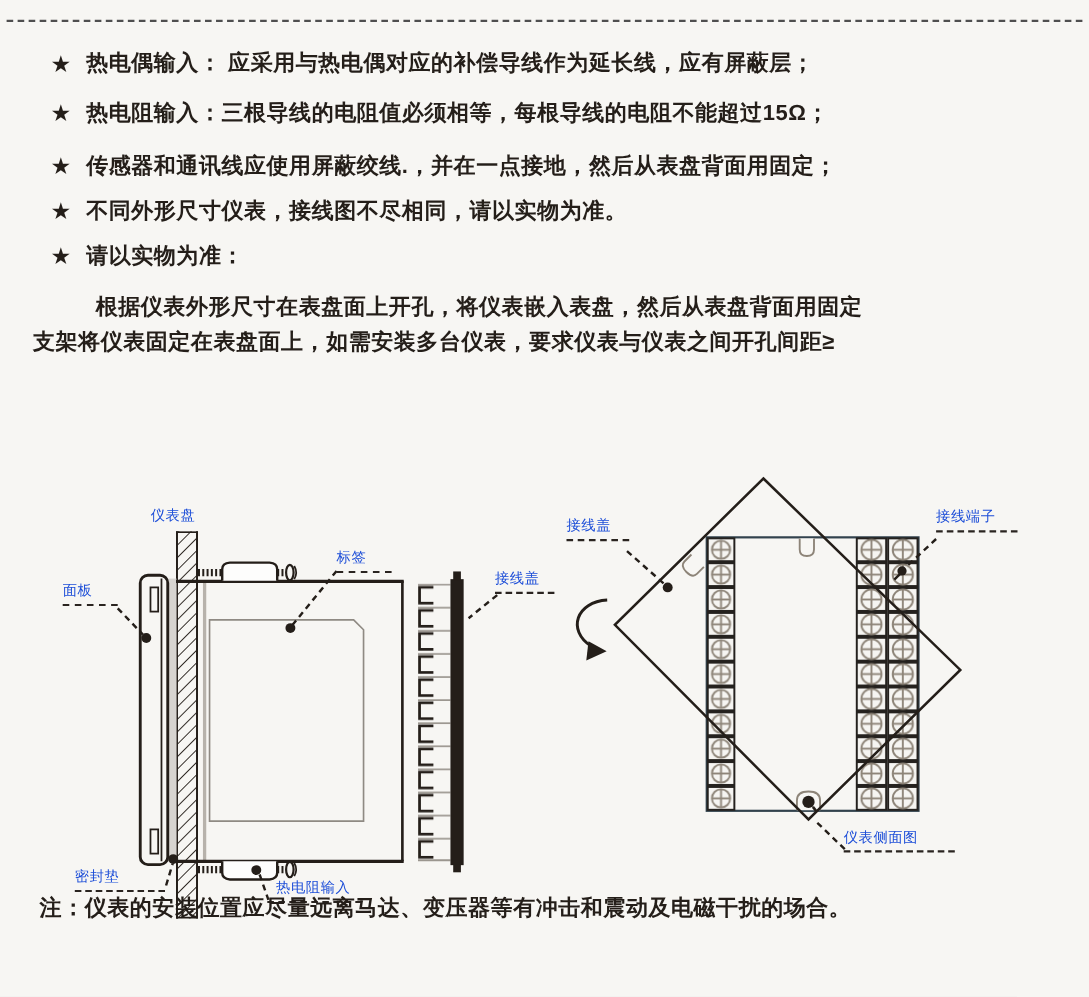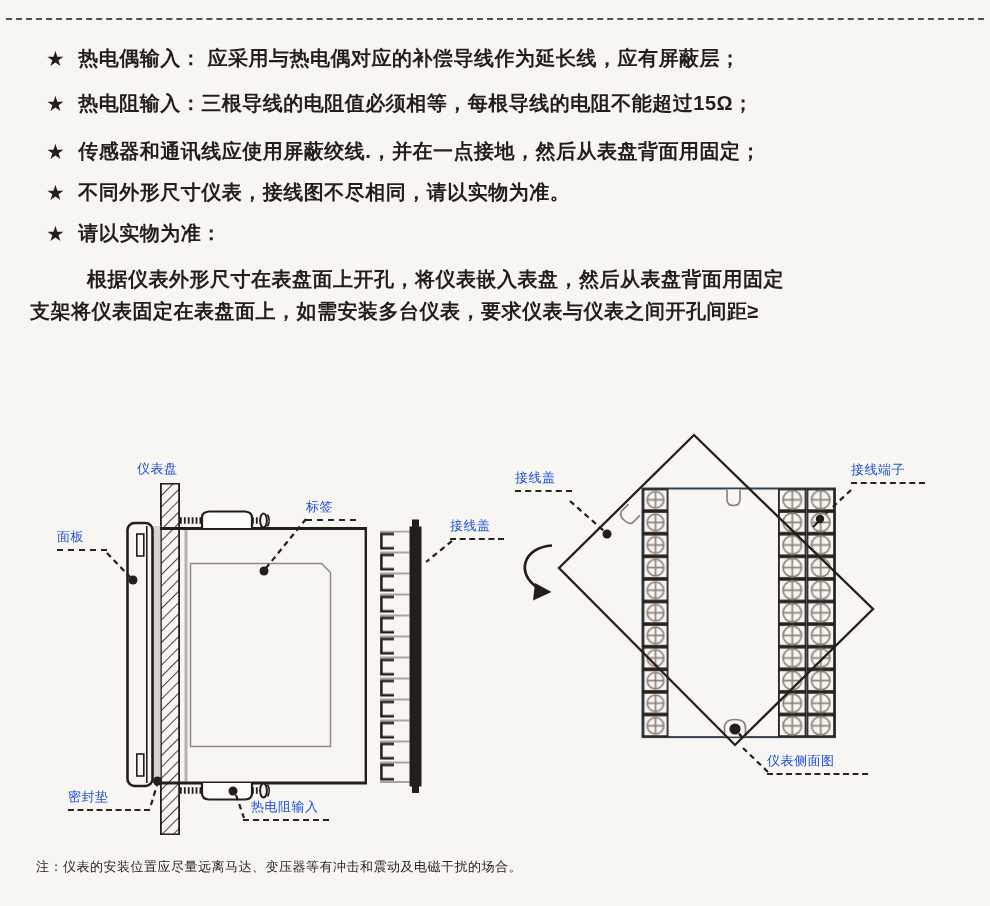--- a/index.html
+++ b/index.html
@@ -39,8 +39,8 @@
   }
   .underlined{border-bottom:2.2px dashed #2a2420;padding-bottom:3px;}
   .note{
-    position:absolute;left:36px;top:858px;
-    font-size:13px;font-weight:400;letter-spacing:0.5px;white-space:nowrap;
+    position:absolute;left:36px;top:812px;
+    font-size:20px;font-weight:700;letter-spacing:0.5px;white-space:nowrap;
   }
   svg.diagram-canvas{position:absolute;left:0;top:0;pointer-events:none;}
 </style>

